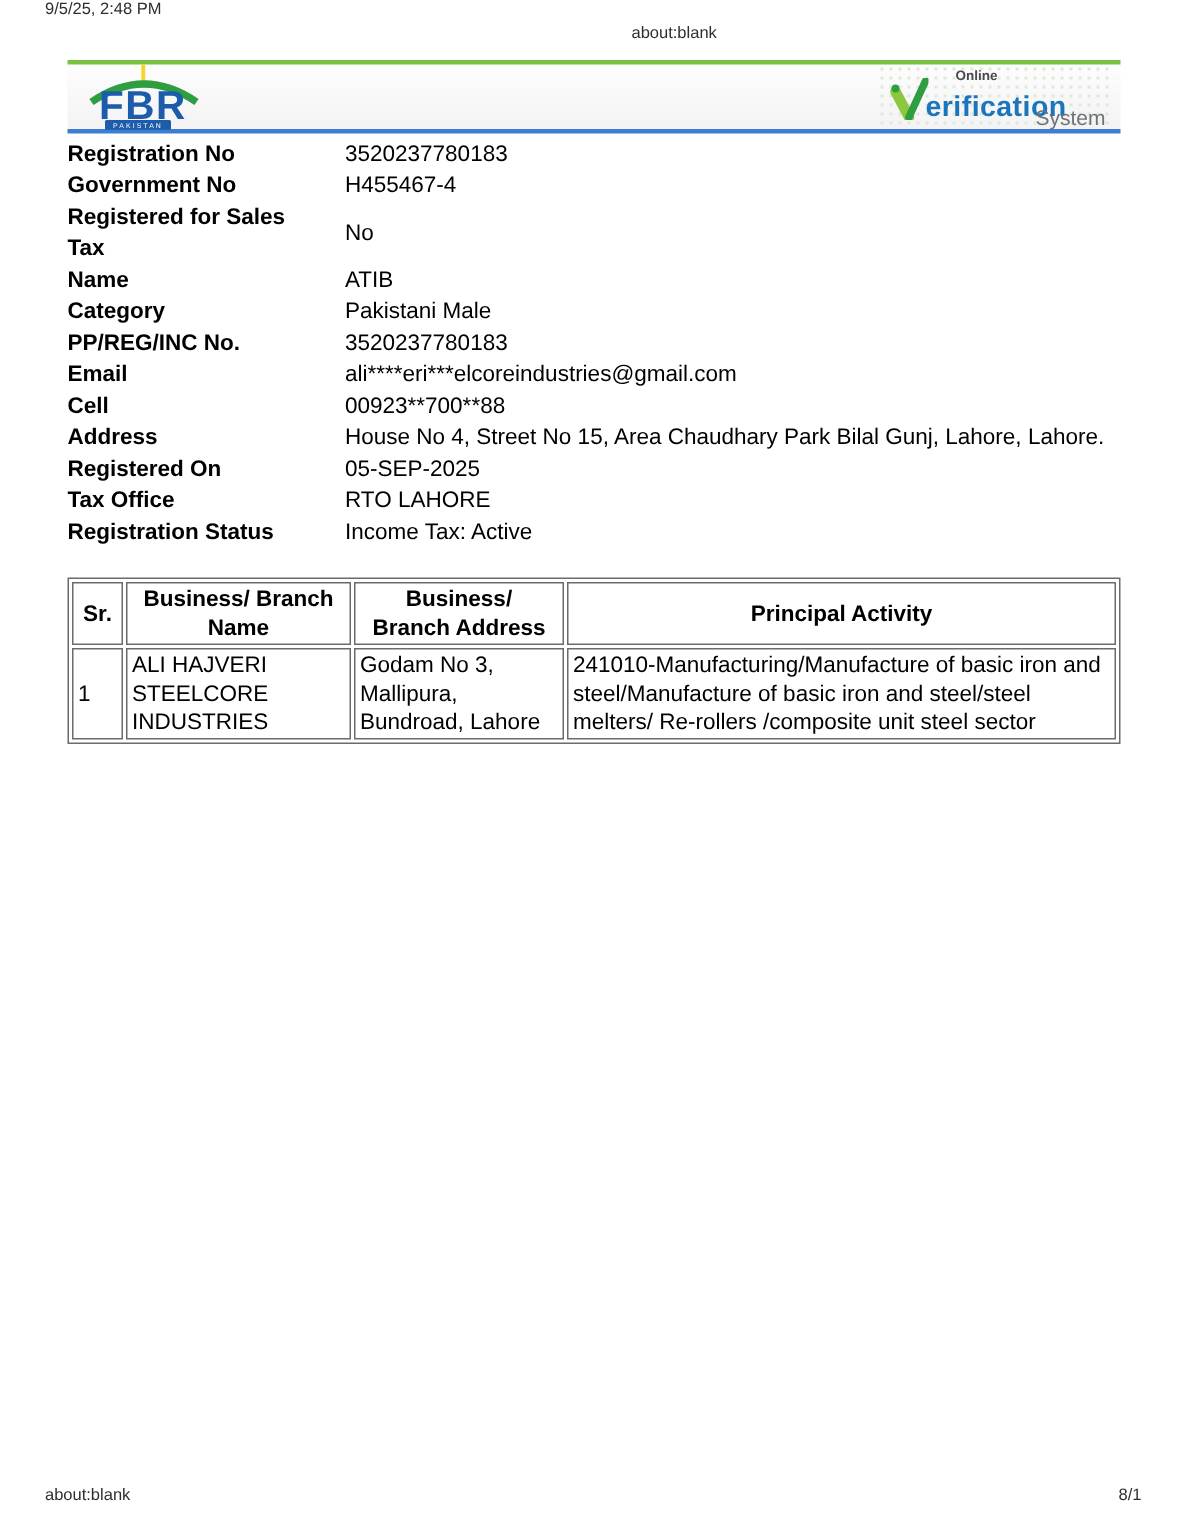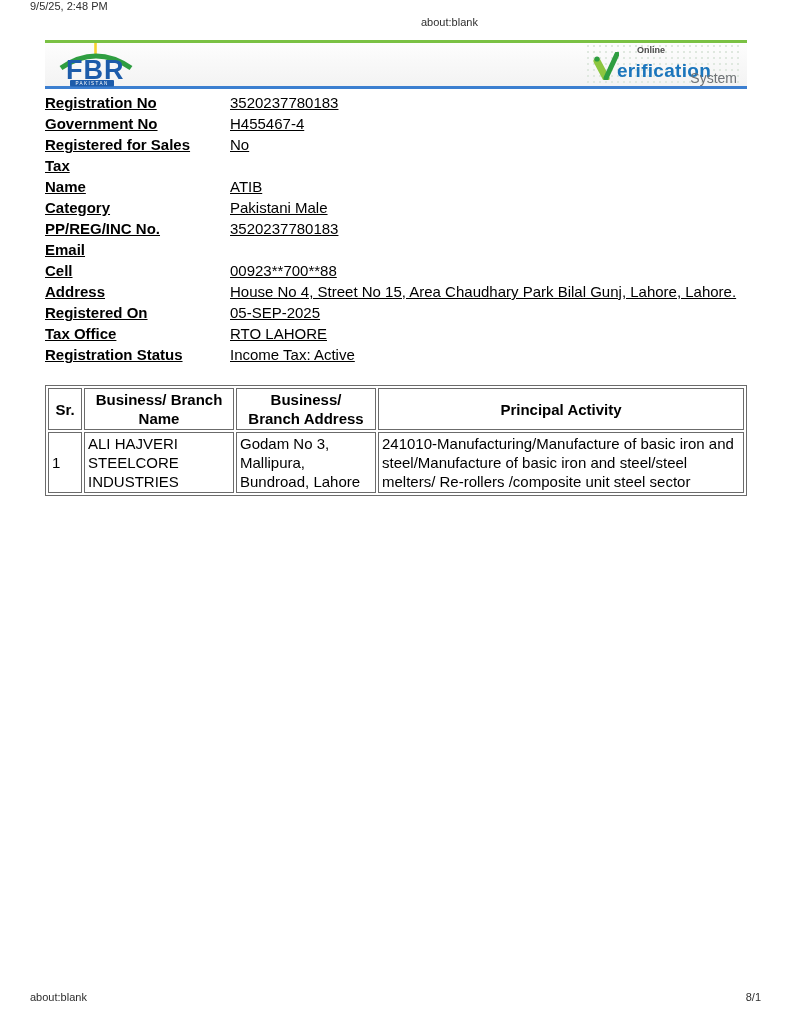--- a/index.html
+++ b/index.html
@@ -39,7 +39,7 @@
 
   
   .details{position:absolute;left:45px;top:92px;width:702px;font-size:15px;line-height:21px;}
-  .kv-row{display:flex;align-items:flex-start;text-decoration:underline;}
+  .kv-row{display:flex;align-items:center;}
   .kv-label{width:160px;margin-right:25px;font-weight:bold;flex:0 0 auto;}
   .kv-value{flex:1 1 auto;word-wrap:break-word;}
 

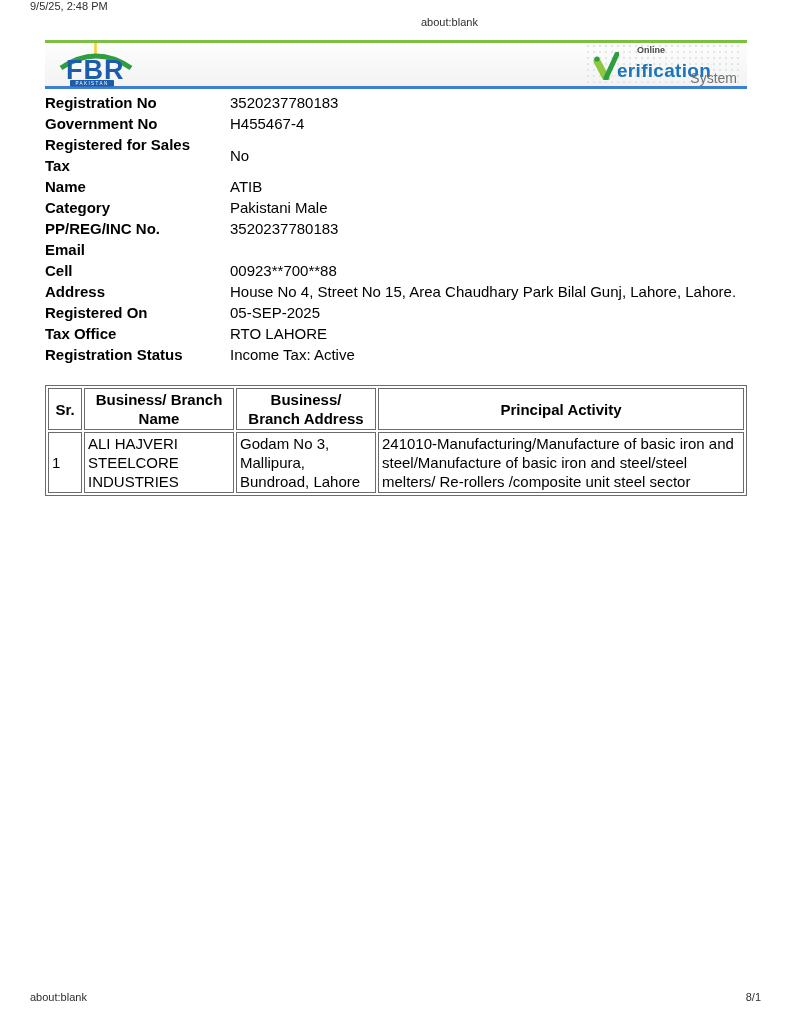--- a/index.html
+++ b/index.html
@@ -119,6 +119,7 @@
   </div>
   <div class="kv-row">
     <span class="kv-label">Email</span>
+    <span class="kv-value">ali****eri***elcoreindustries@gmail.com</span>
   </div>
   <div class="kv-row">
     <span class="kv-label">Cell</span>

